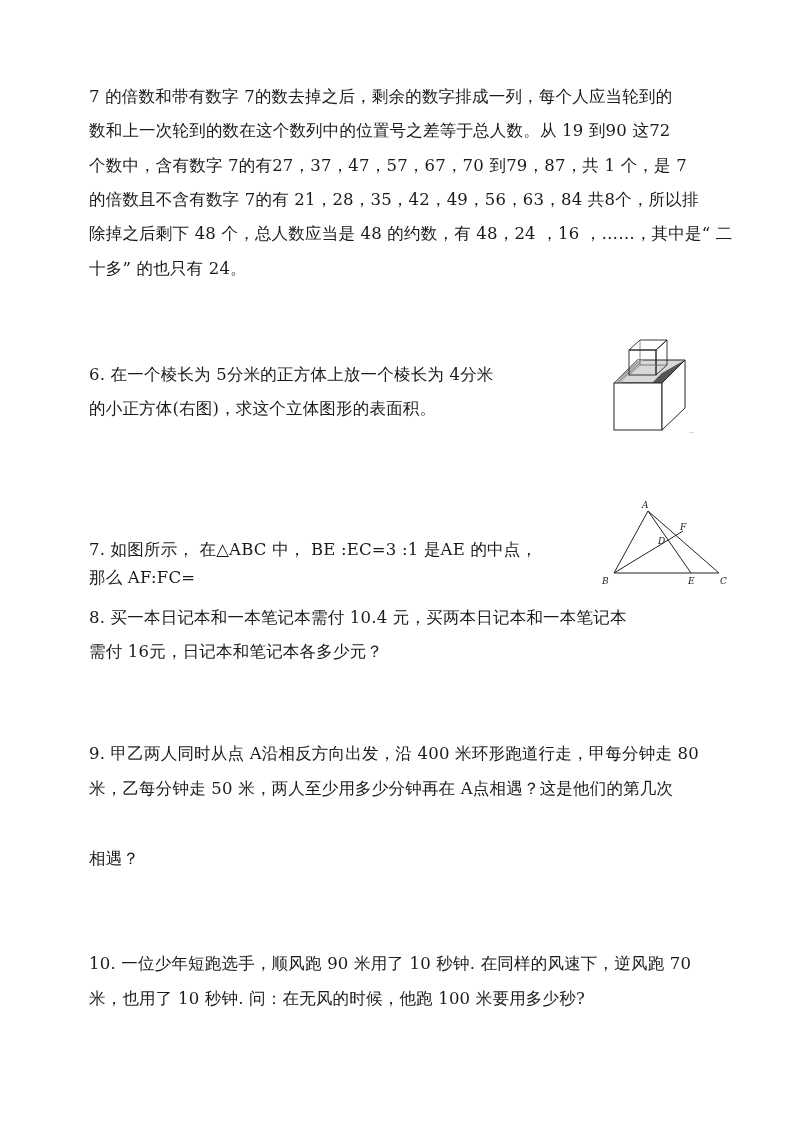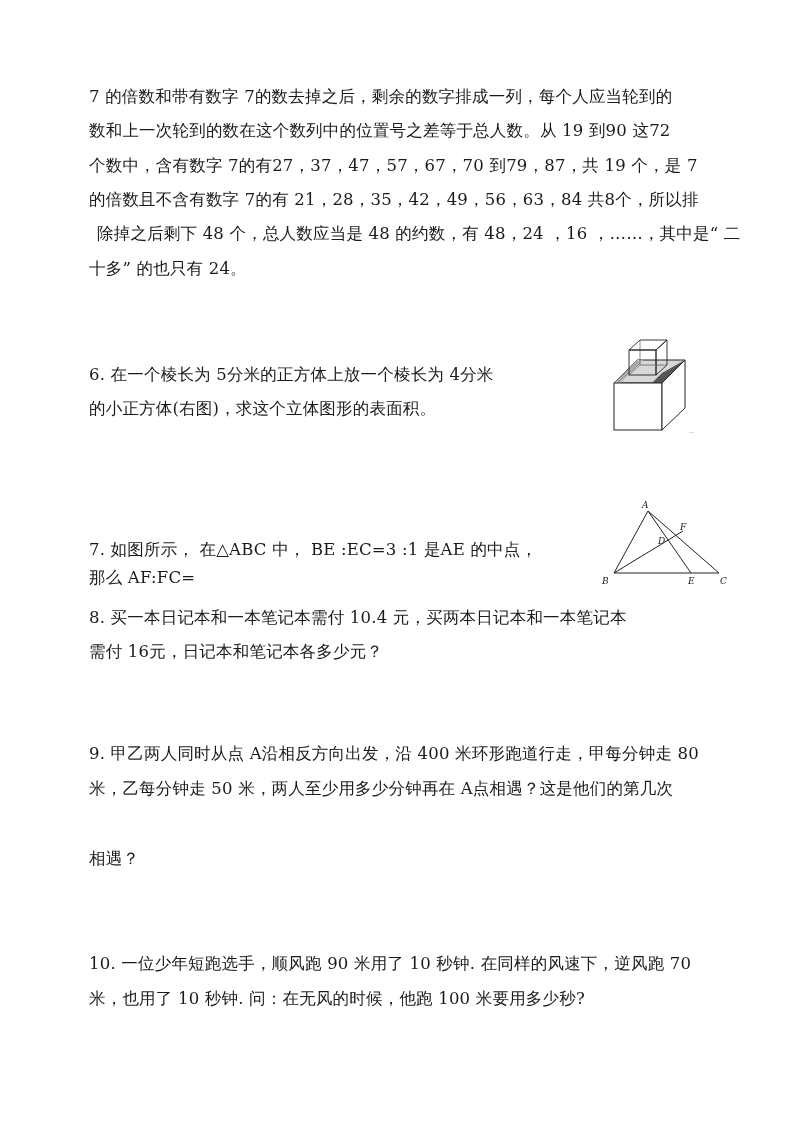--- a/index.html
+++ b/index.html
@@ -47,7 +47,7 @@
   <div>
     <div class="line" style="top:86px;">7 的倍数和带有数字 7的数去掉之后，剩余的数字排成一列，每个人应当轮到的</div>
     <div class="line" style="top:120px;">数和上一次轮到的数在这个数列中的位置号之差等于总人数。从 19 到90 这72</div>
-    <div class="line" style="top:155px;">个数中，含有数字 7的有27，37，47，57，67，70 到79，87，共 19 个，是 7</div>
+    <div class="line" style="top:155px;">个数中，含有数字 7的有27，37，47，57，67，70 到79，87，共 1 个，是 7</div>
     <div class="line" style="top:189px;">的倍数且不含有数字 7的有 21，28，35，42，49，56，63，84 共8个，所以排</div>
     <div class="line" style="top:223px;margin-left:8px;">除掉之后剩下 48 个，总人数应当是 48 的约数，有 48，24 ，16 ，……，其中是“ 二</div>
     <div class="line" style="top:258px;">十多” 的也只有 24。</div>

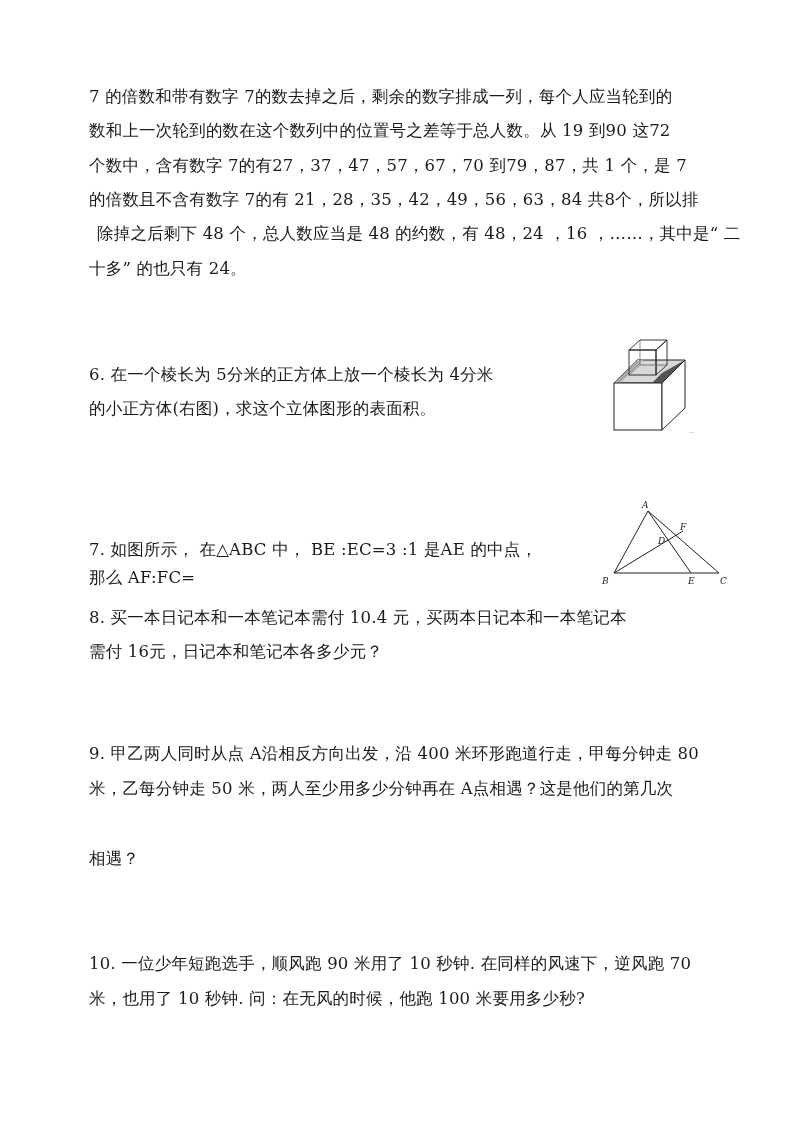--- a/index.html
+++ b/index.html
@@ -49,7 +49,7 @@
     <div class="line" style="top:120px;">数和上一次轮到的数在这个数列中的位置号之差等于总人数。从 19 到90 这72</div>
     <div class="line" style="top:155px;">个数中，含有数字 7的有27，37，47，57，67，70 到79，87，共 1 个，是 7</div>
     <div class="line" style="top:189px;">的倍数且不含有数字 7的有 21，28，35，42，49，56，63，84 共8个，所以排</div>
-    <div class="line" style="top:223px;margin-left:8px;">除掉之后剩下 48 个，总人数应当是 48 的约数，有 48，24 ，16 ，……，其中是“ 二</div>
+    <div class="line" style="top:223px;">除掉之后剩下 48 个，总人数应当是 48 的约数，有 48，24 ，16 ，……，其中是“ 二</div>
     <div class="line" style="top:258px;">十多” 的也只有 24。</div>
   </div>
 

